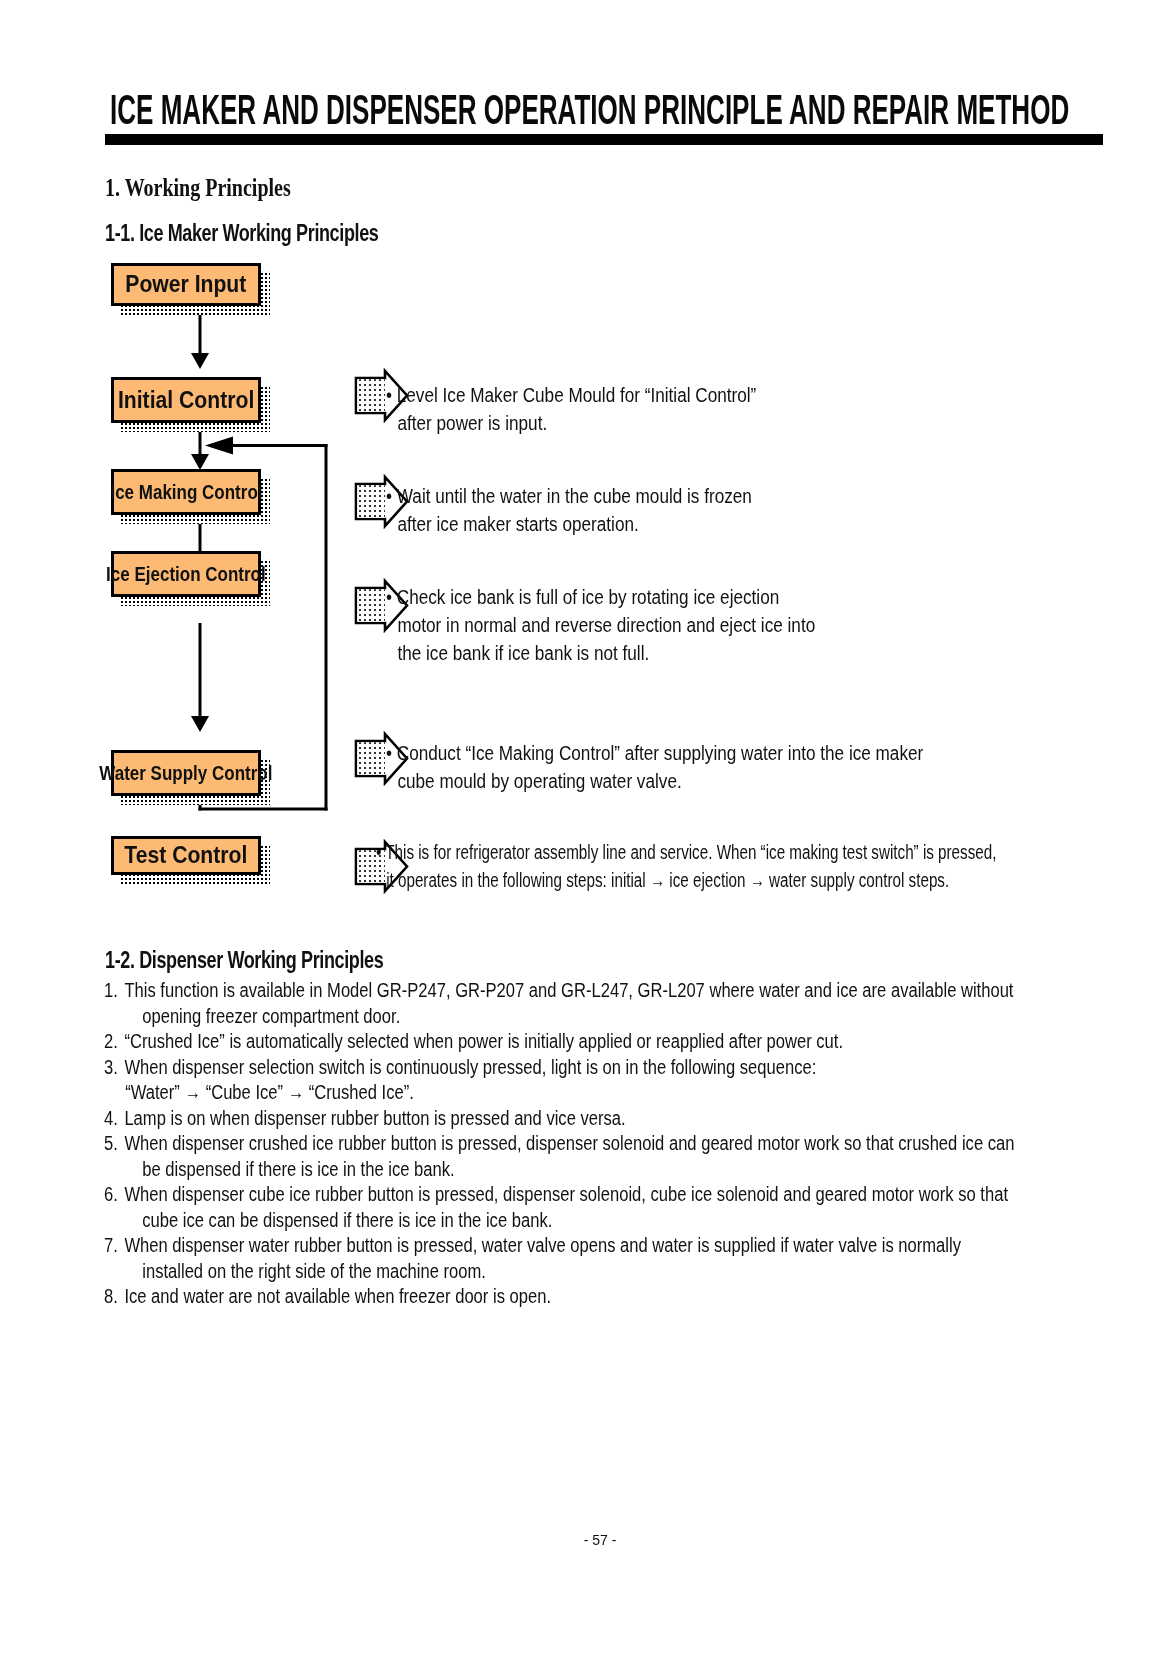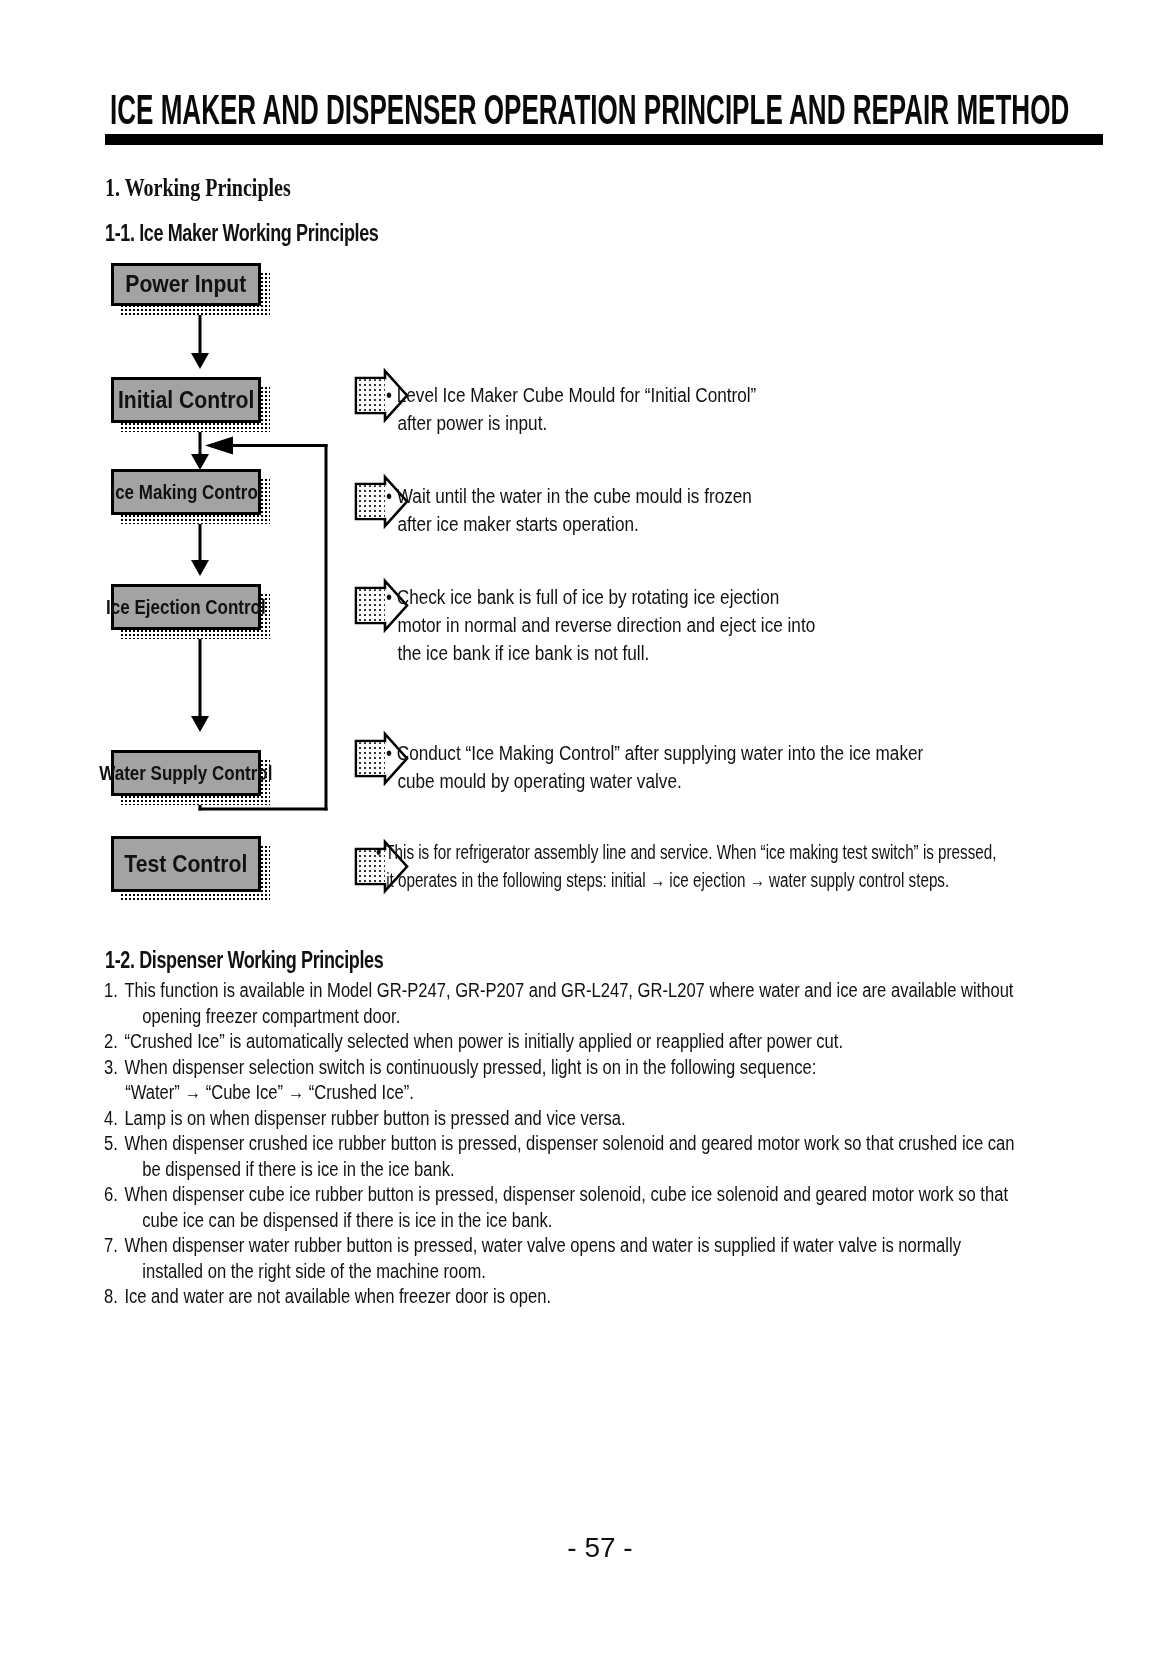--- a/index.html
+++ b/index.html
@@ -36,7 +36,7 @@
     background-size:4px 4px;background-color:#fff;
   }
   .node-box{
-    position:absolute;left:0;top:0;right:0;bottom:0;background:#a3a3a3;border:3px solid #000;
+    position:absolute;left:0;top:0;right:0;bottom:0;background:#fdba74;border:3px solid #000;
     display:flex;align-items:center;justify-content:center;box-sizing:border-box;
   }
   .node-label{font-weight:bold;font-size:20px;white-space:nowrap;transform:scaleX(0.85);}

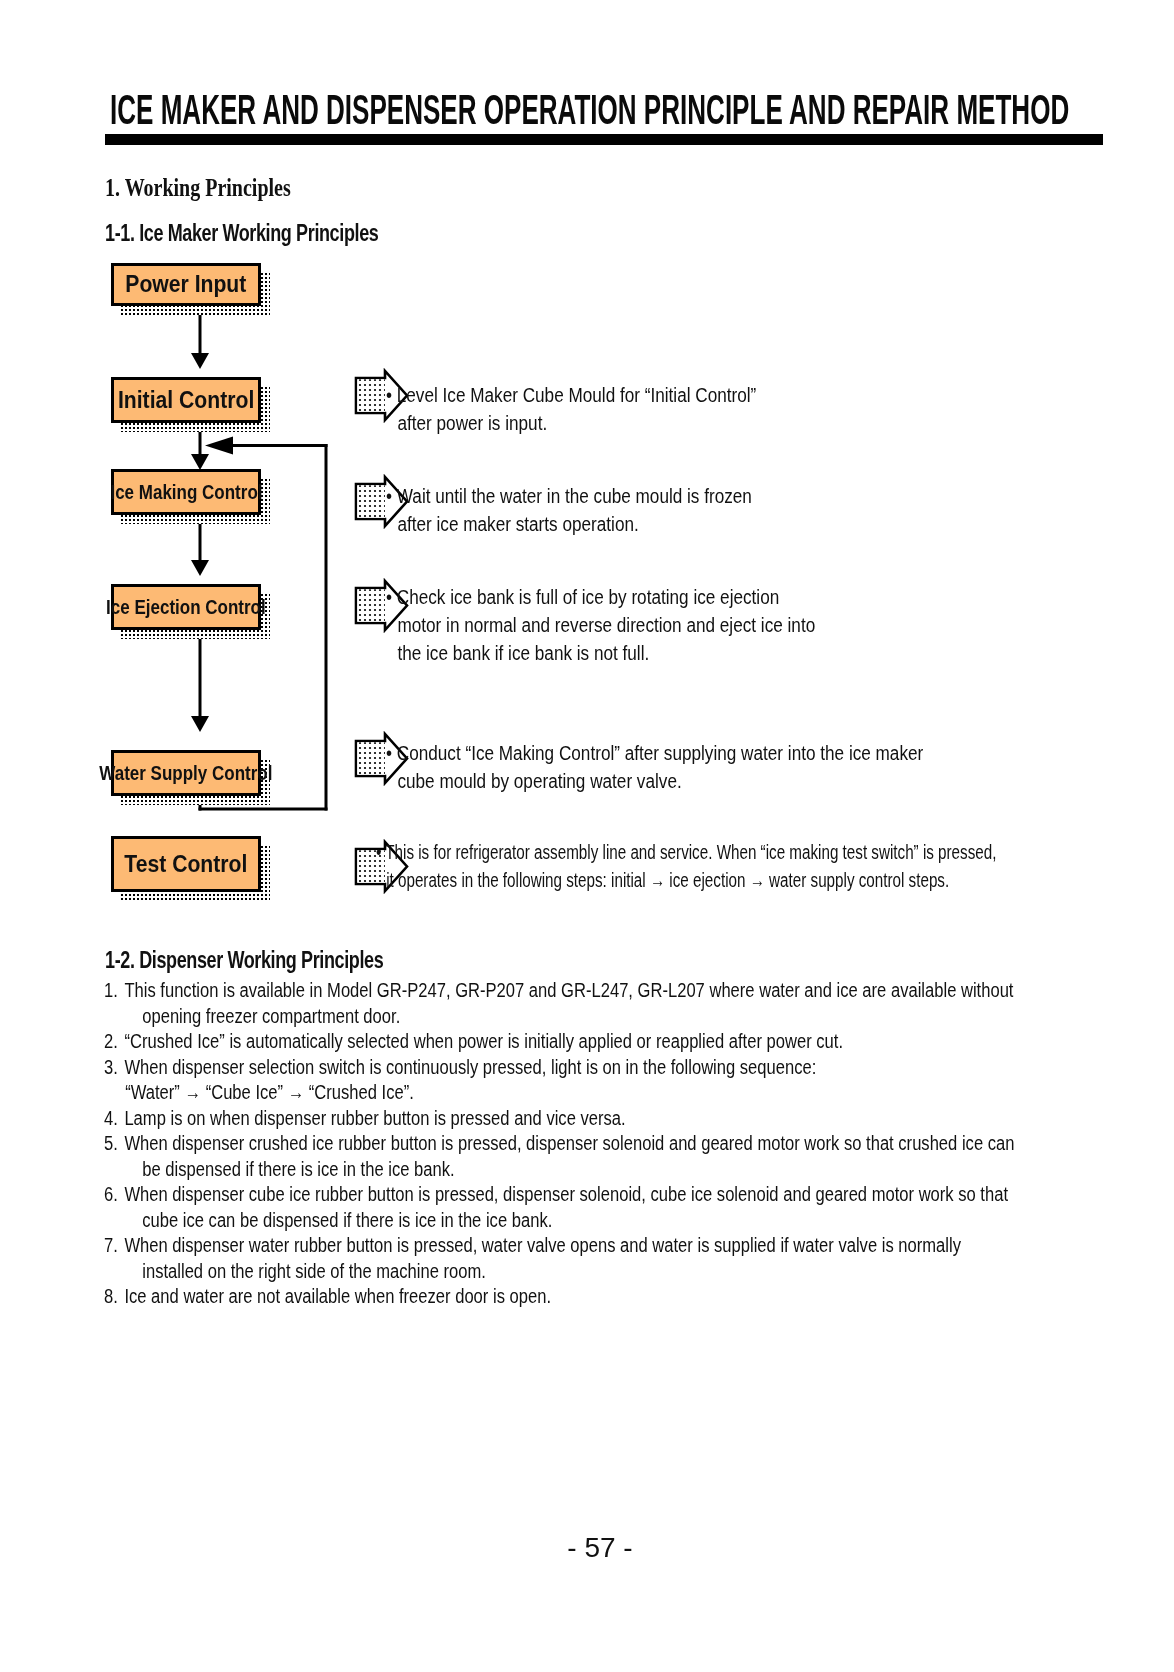--- a/index.html
+++ b/index.html
@@ -113,7 +113,7 @@
     <span class="node-label">Ice Making Control</span>
   </div>
 </div>
-<div class="node" style="top:584px;height:46px">
+<div class="node" style="top:551px;height:46px">
   <div class="node-shadow"></div>
   <div class="node-box">
     <span class="node-label">Ice Ejection Control</span>

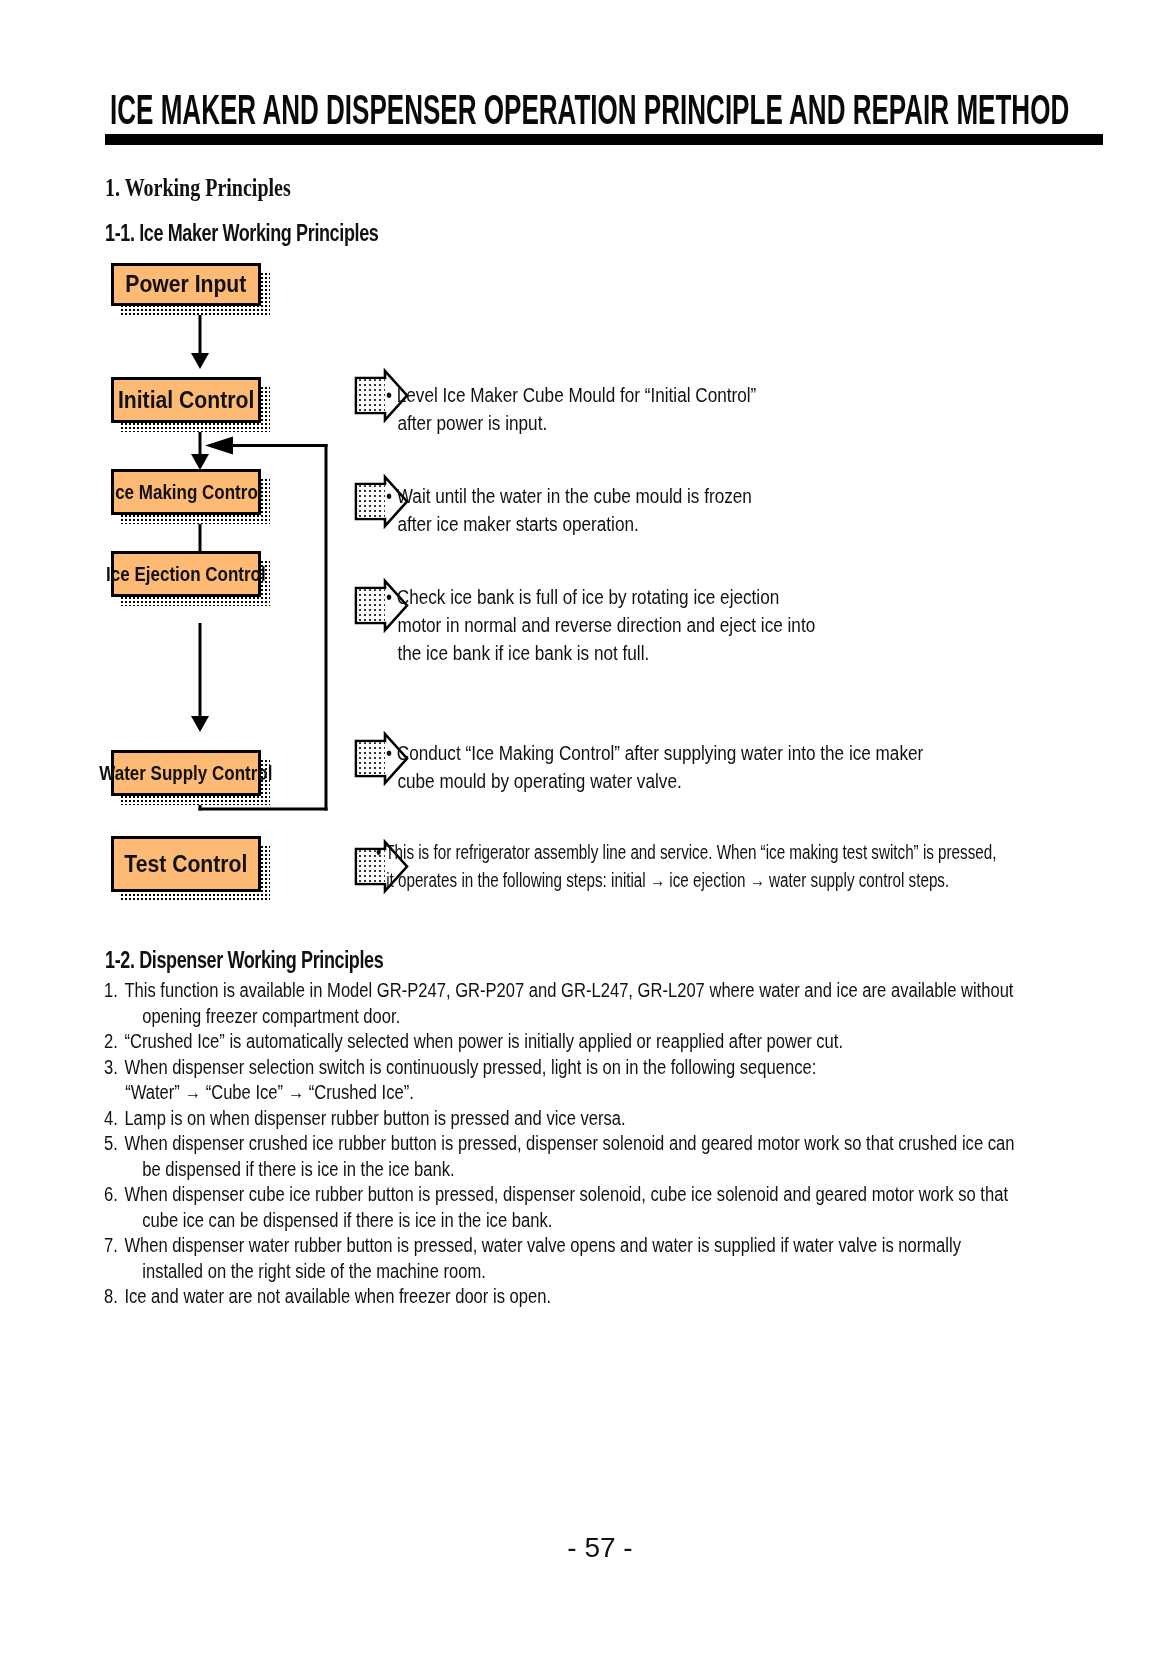--- a/index.html
+++ b/index.html
@@ -125,7 +125,7 @@
     <span class="node-label">Water Supply Control</span>
   </div>
 </div>
-<div class="node" style="top:836px;height:56px">
+<div class="node" style="top:836px;height:39px">
   <div class="node-shadow"></div>
   <div class="node-box">
     <span class="node-label lg">Test Control</span>

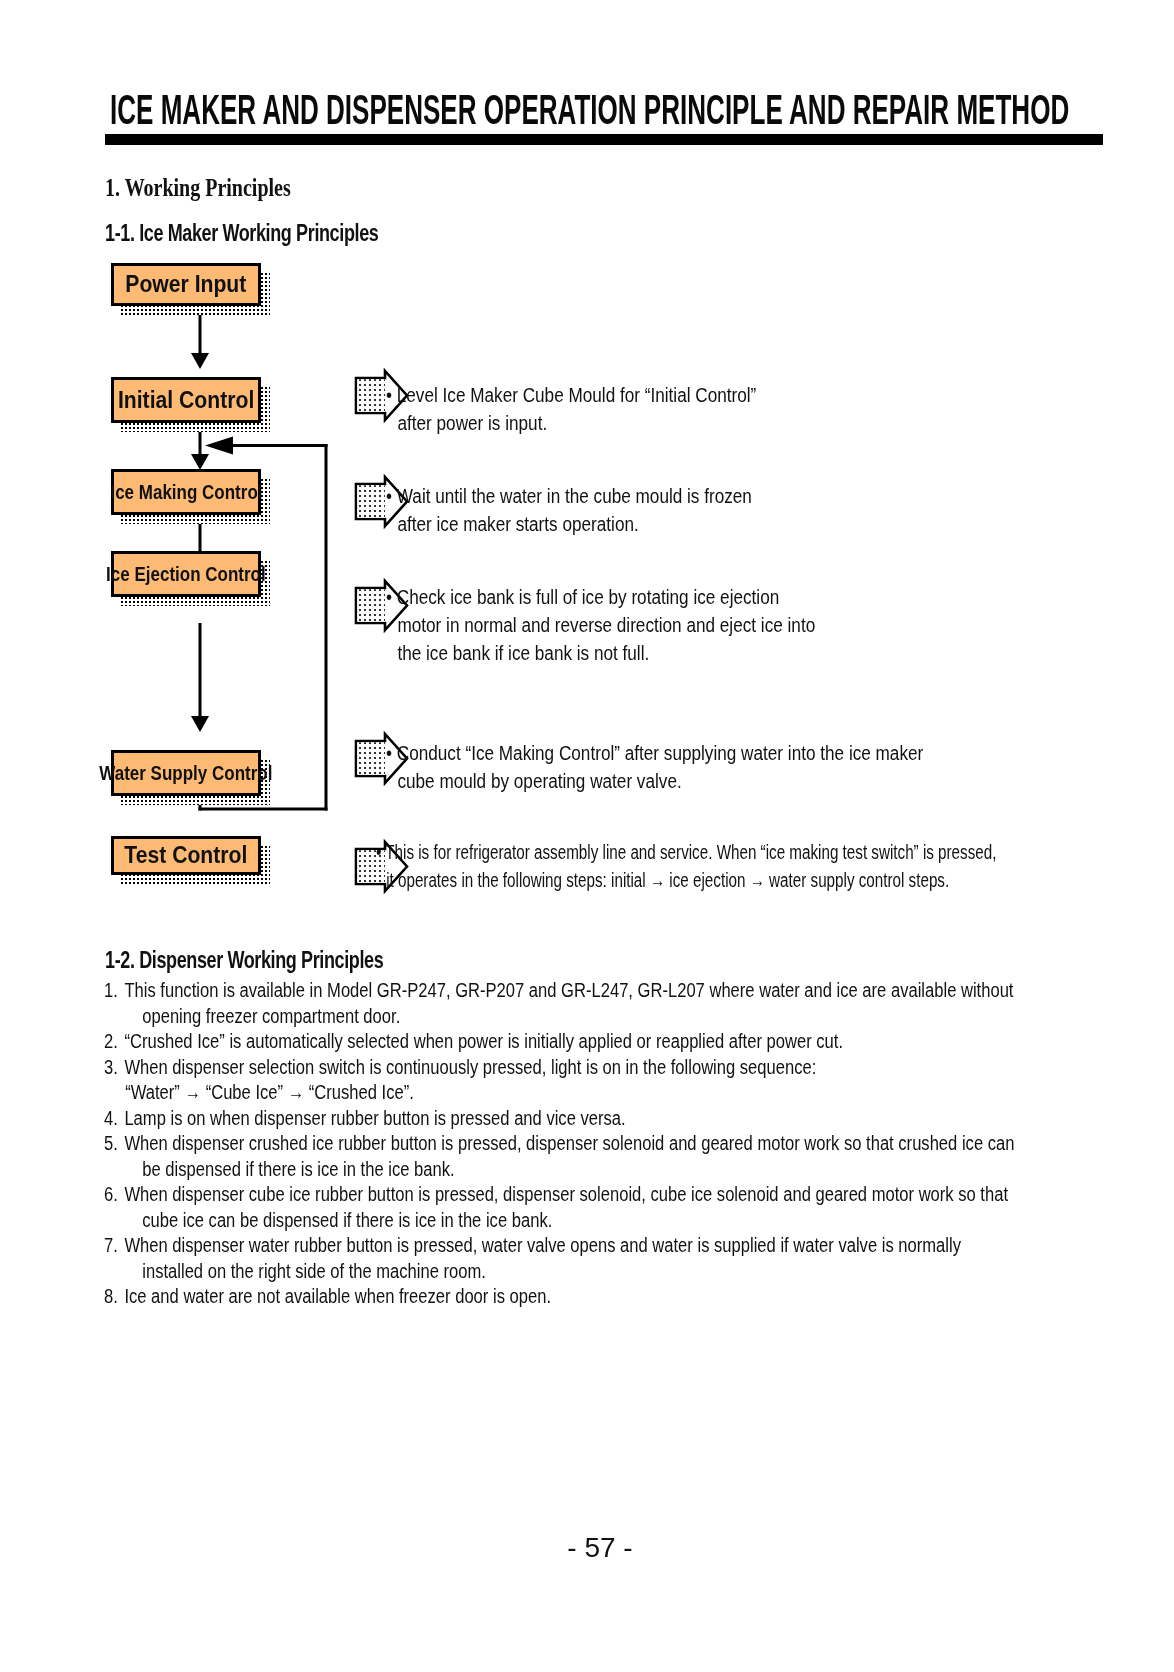--- a/index.html
+++ b/index.html
@@ -60,7 +60,7 @@
   .li .wrap{padding-left:21px;}
   .li .seq{padding-left:1px;}
 
-  .page-num{left:540px;top:1532px;width:120px;text-align:center;font-size:28px;}
+  .page-num{left:540px;top:1532px;width:120px;text-align:center;font-size:14px;}
 </style>
 </head>
 <body>

